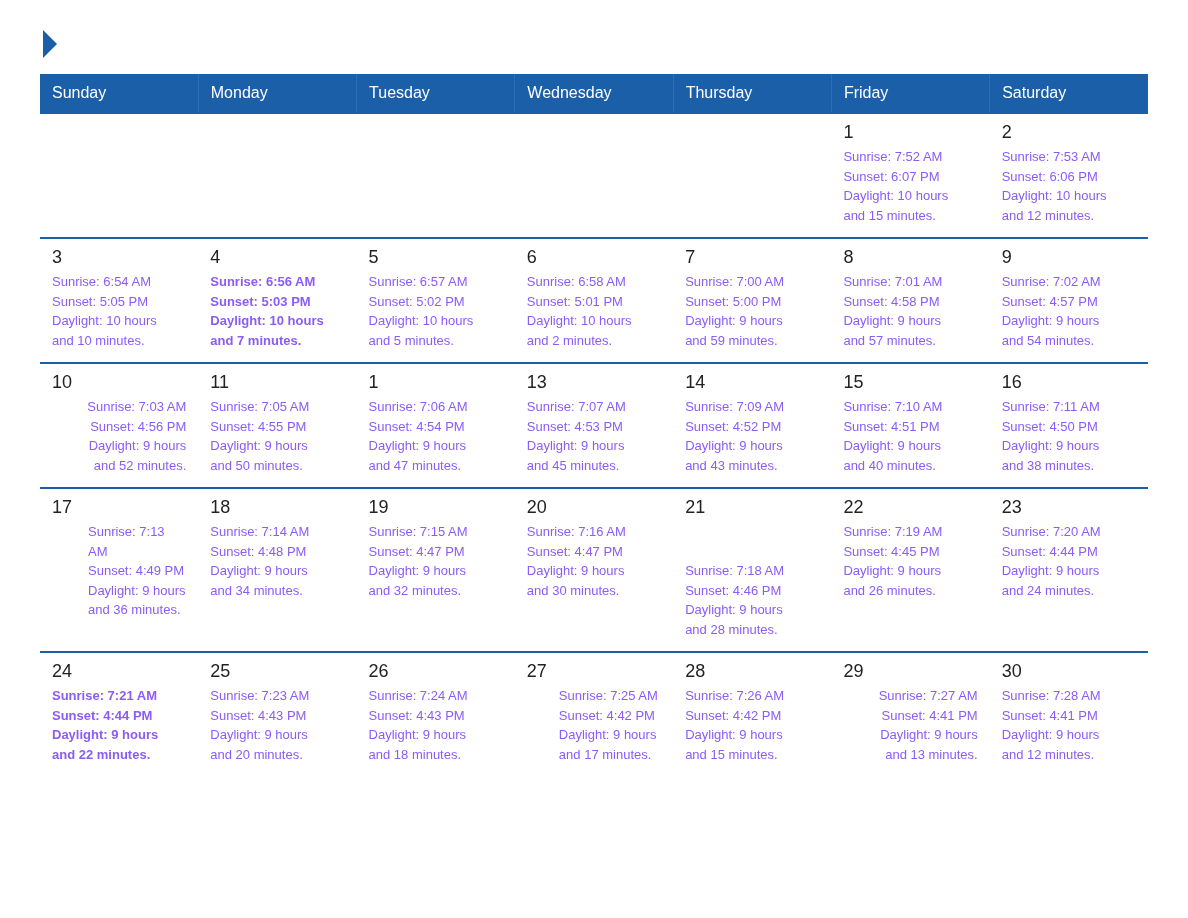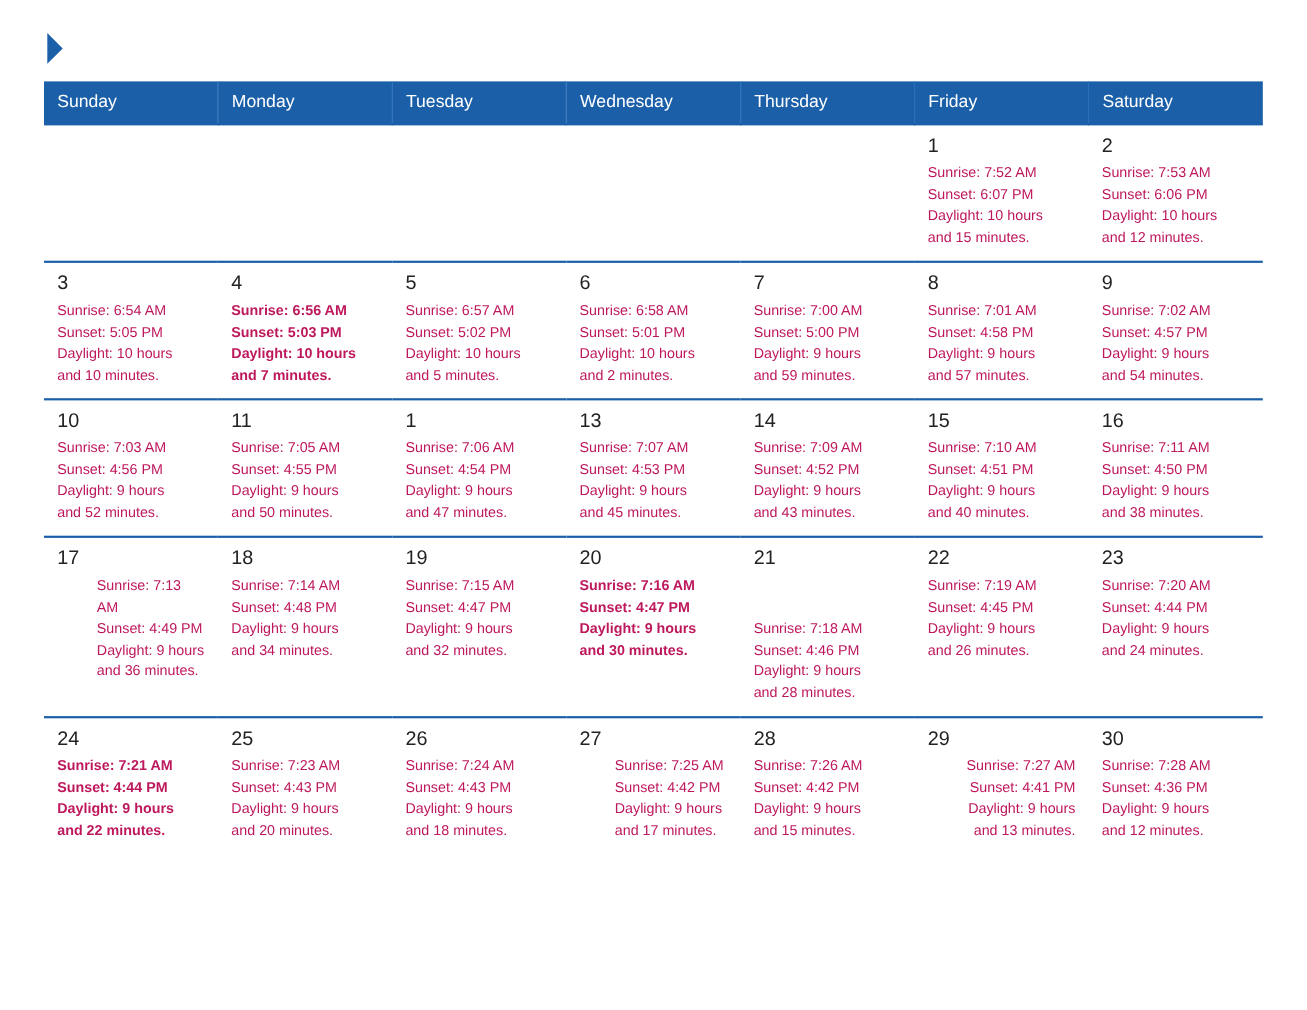--- a/index.html
+++ b/index.html
@@ -99,7 +99,7 @@
     }
     .day-info {
       font-size: 13px;
-      color: #be185d;
+      color: #8b5cf6;
       line-height: 1.5;
     }
     .empty-cell {

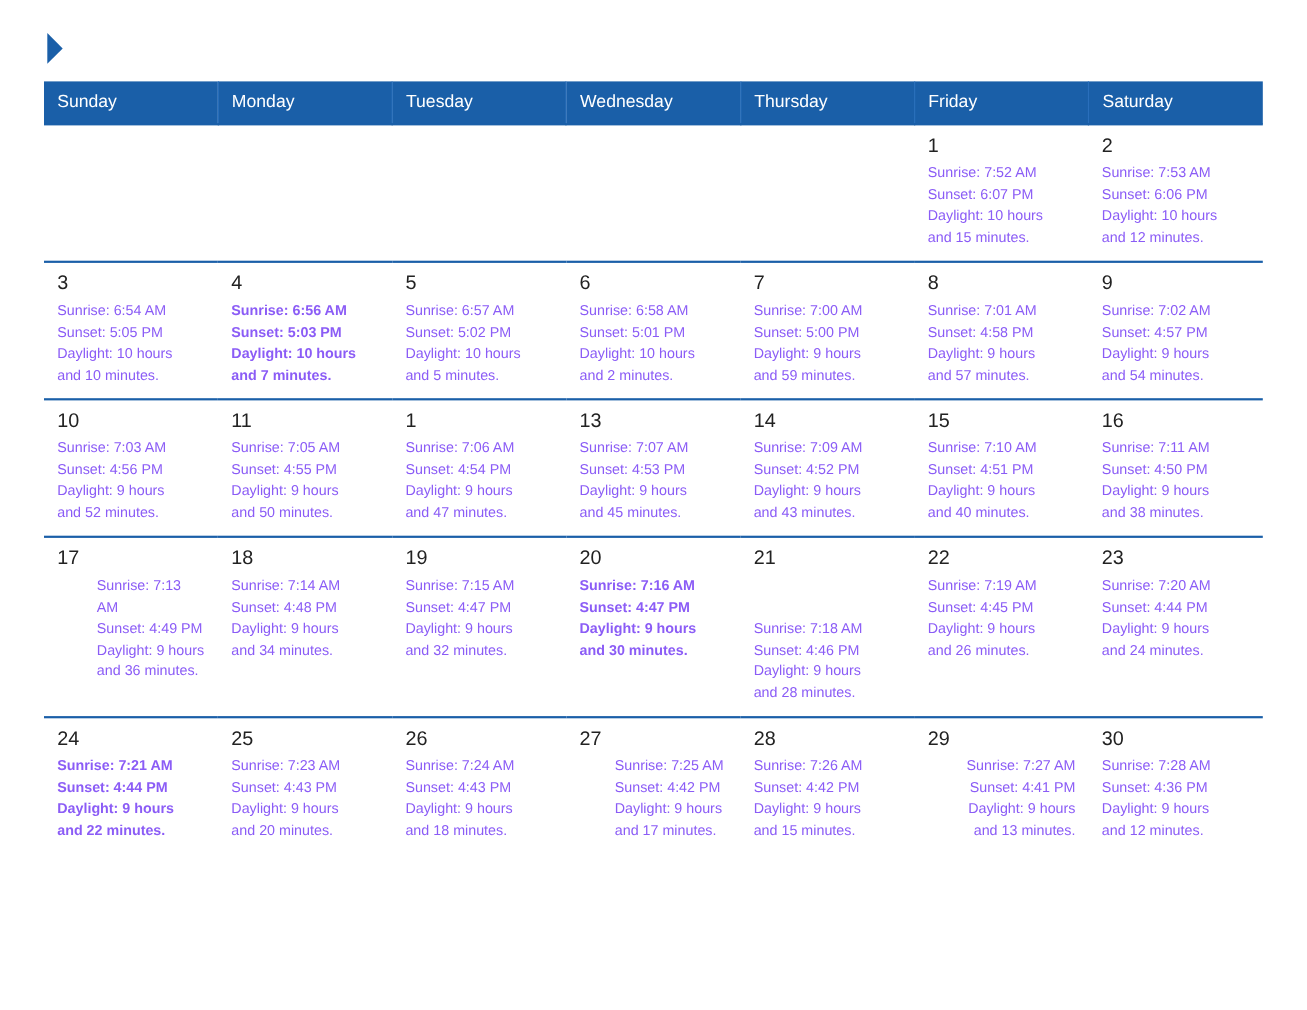--- a/index.html
+++ b/index.html
@@ -211,7 +211,7 @@
       <tr>
         <td>
           <span class="day-number">10</span>
-          <div class="day-info" style="white-space: pre-line;">Sunrise: 7:03 AM
+          <div class="day-info" style="white-space: pre-line; text-align: right;">Sunrise: 7:03 AM
 Sunset: 4:56 PM
 Daylight: 9 hours
 and 52 minutes.</div>

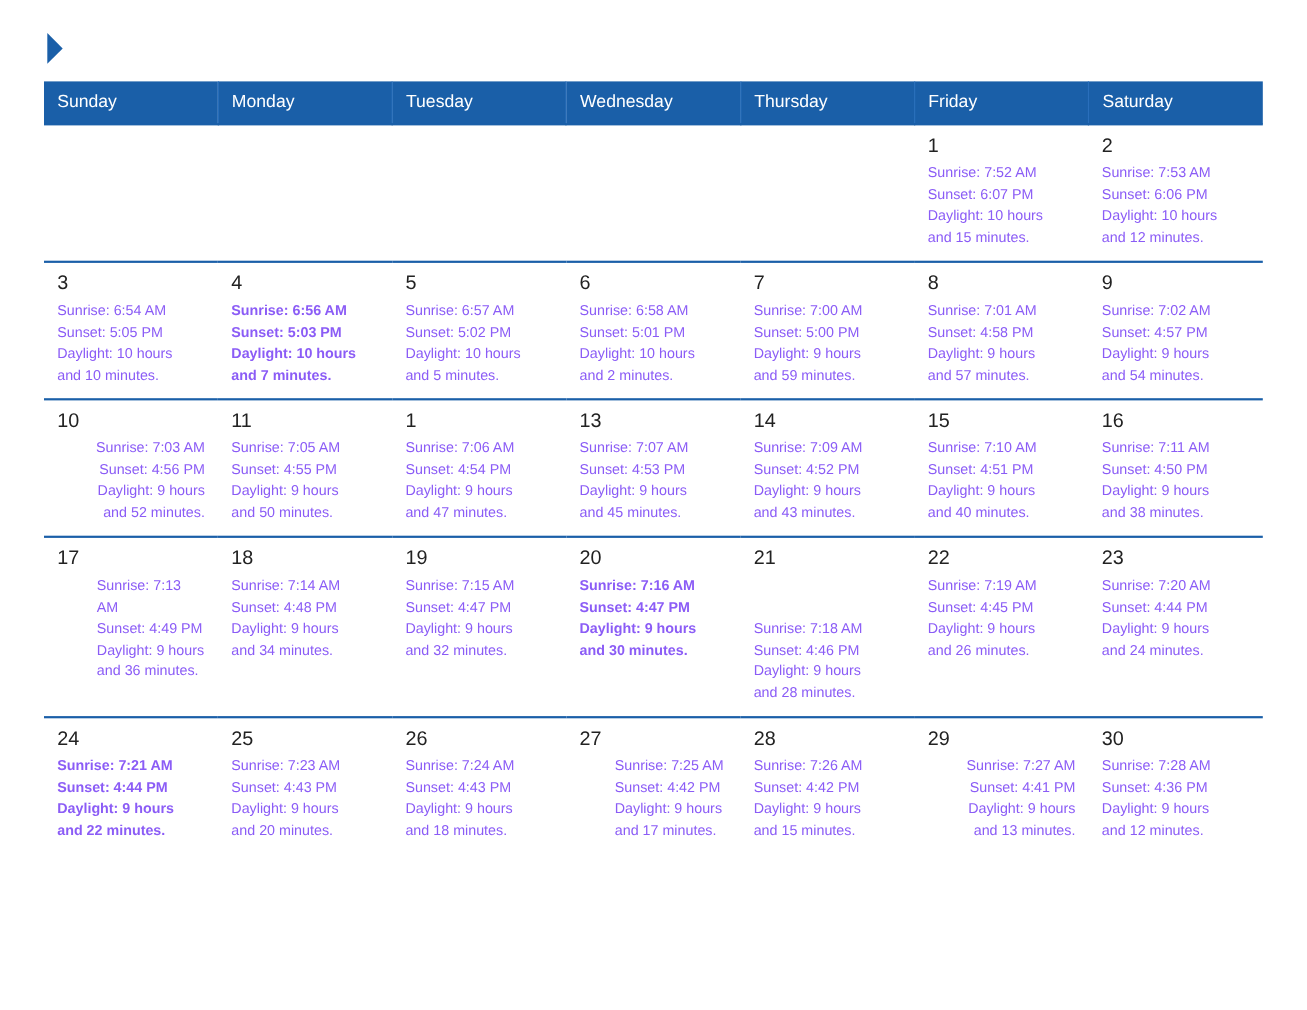--- a/index.html
+++ b/index.html
@@ -283,7 +283,7 @@
         </td>
         <td>
           <span class="day-number">20</span>
-          <div class="day-info" style="white-space: pre-line; font-weight: bold;">Sunrise: 7:16 AM
+          <div class="day-info" style="white-space: pre-line;">Sunrise: 7:16 AM
 Sunset: 4:47 PM
 Daylight: 9 hours
 and 30 minutes.</div>

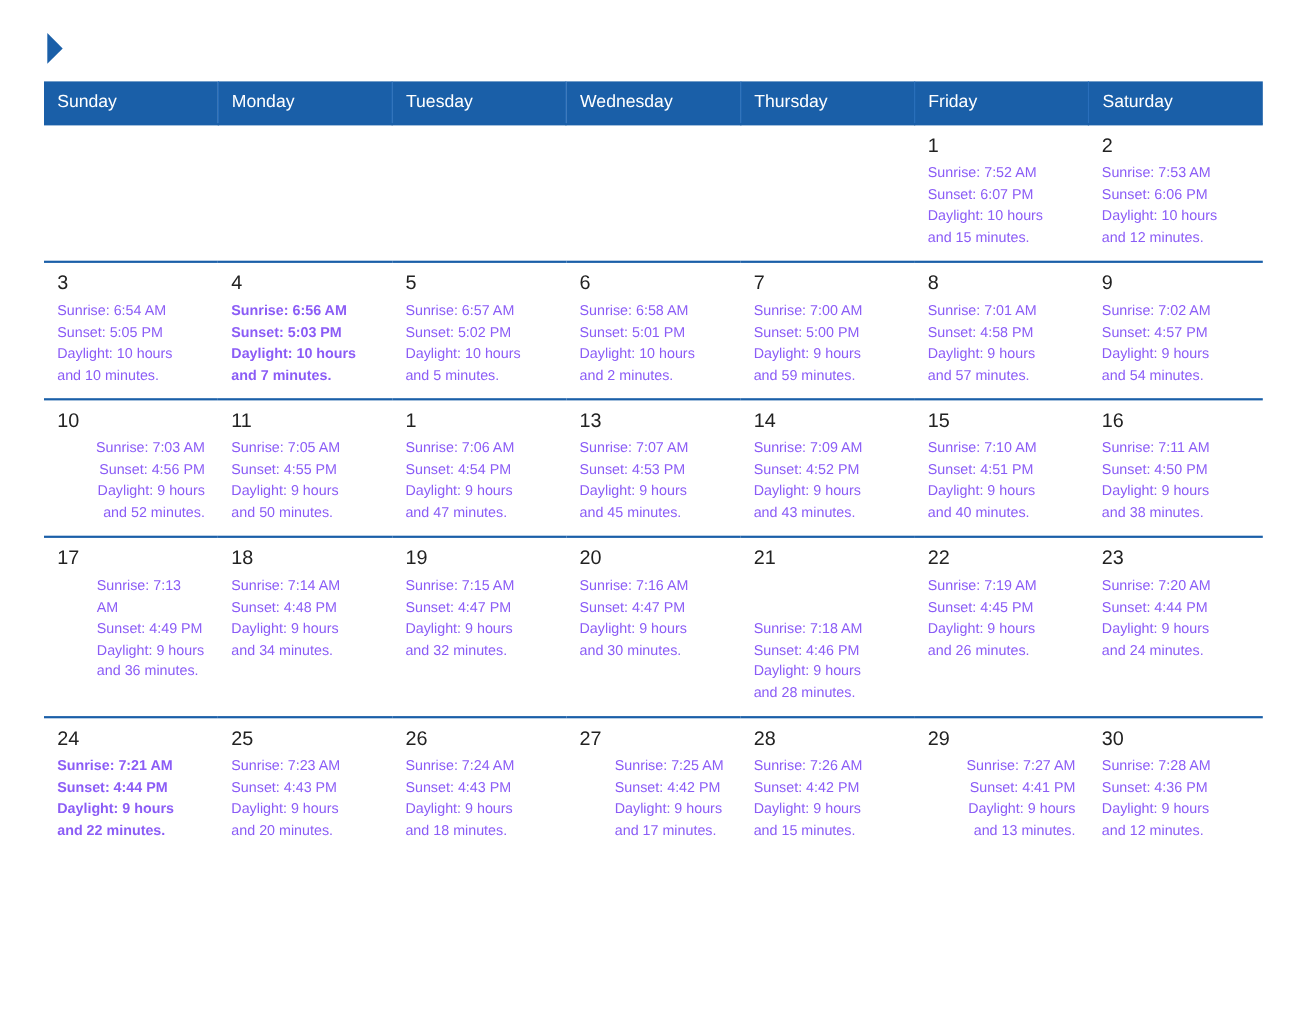--- a/index.html
+++ b/index.html
@@ -356,7 +356,7 @@
         <td>
           <span class="day-number">30</span>
           <div class="day-info" style="white-space: pre-line;">Sunrise: 7:28 AM
-Sunset: 4:36 PM
+Sunset: 4:41 PM
 Daylight: 9 hours
 and 12 minutes.</div>
         </td>

